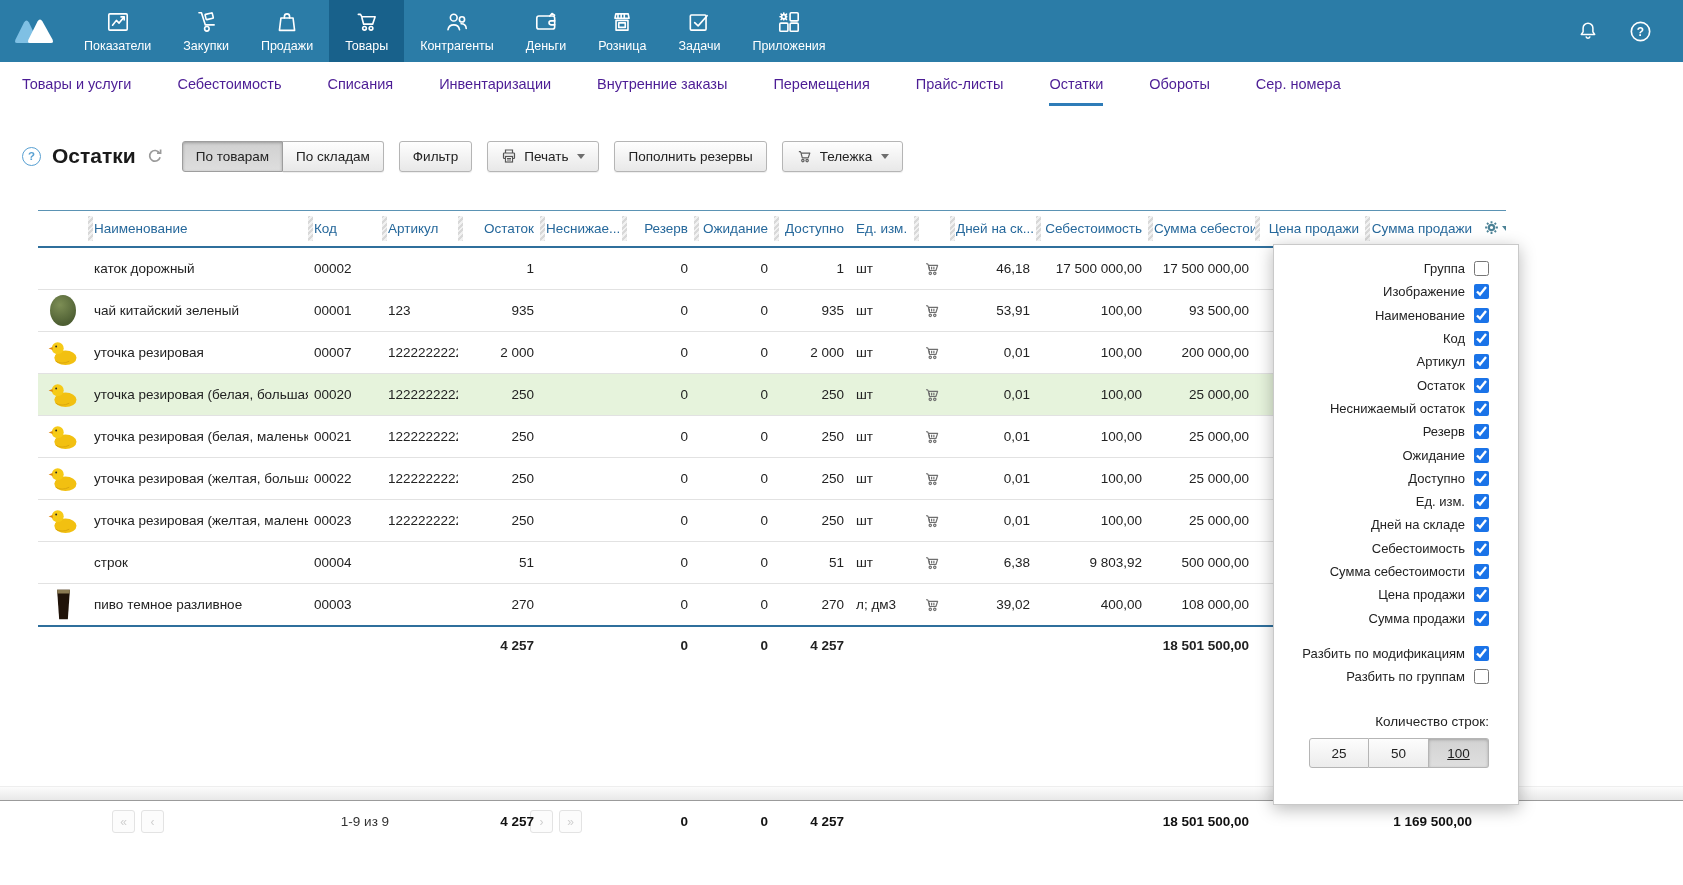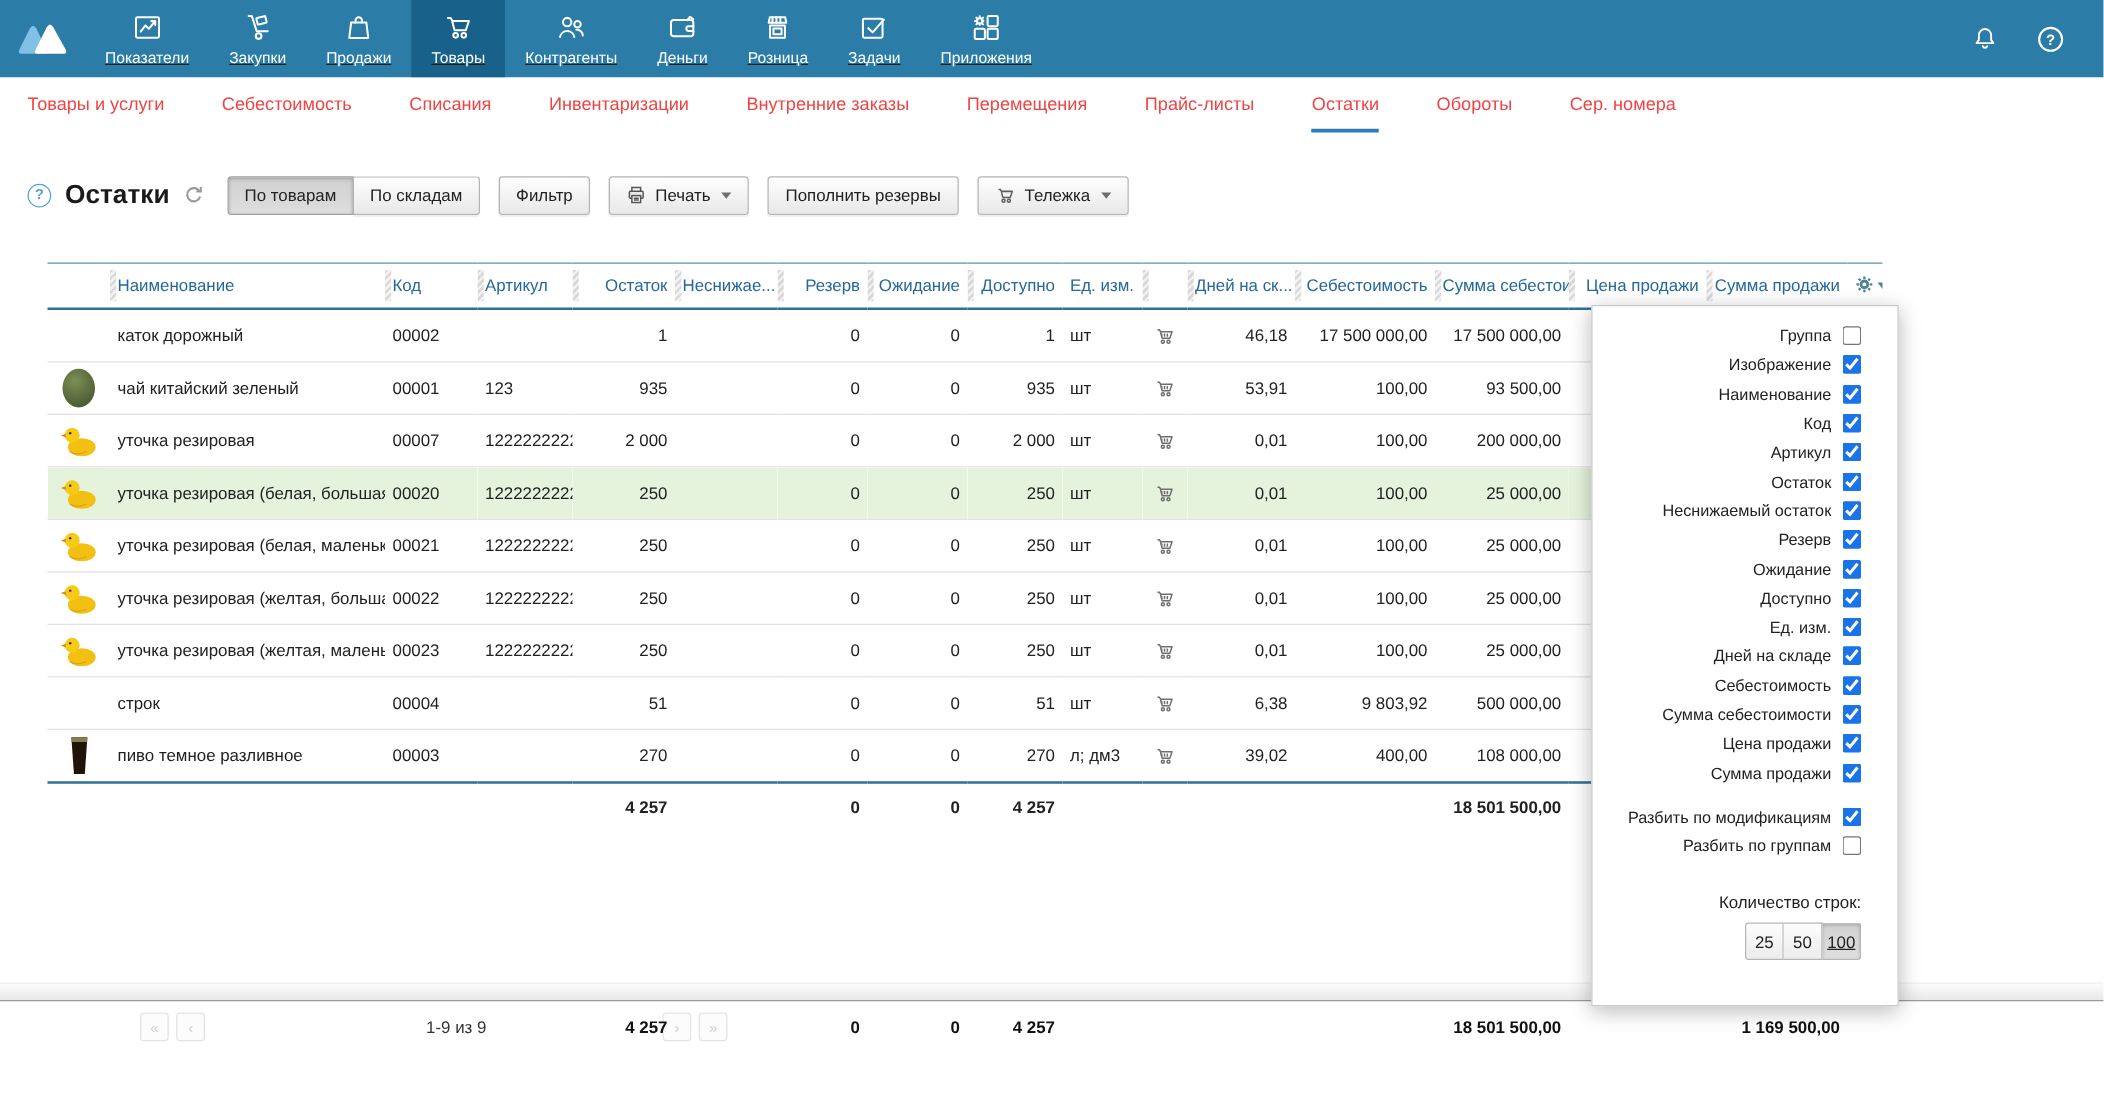--- a/index.html
+++ b/index.html
@@ -9,7 +9,7 @@
   
   .topnav{position:absolute;left:0;top:0;width:1683px;height:62px;background:#2b7ca7;display:flex;align-items:stretch;}
   .logo{width:68px;display:flex;align-items:center;justify-content:center;}
-  .nav-items{display:flex;align-items:flex-end;text-decoration:underline;}
+  .nav-items{display:flex;align-items:flex-end;}
   .nav-item{display:flex;flex-direction:column;align-items:center;justify-content:flex-end;
             padding:8px 16px 9px;color:#fff;cursor:pointer;}
   .nav-item.active{background:#18618b;}

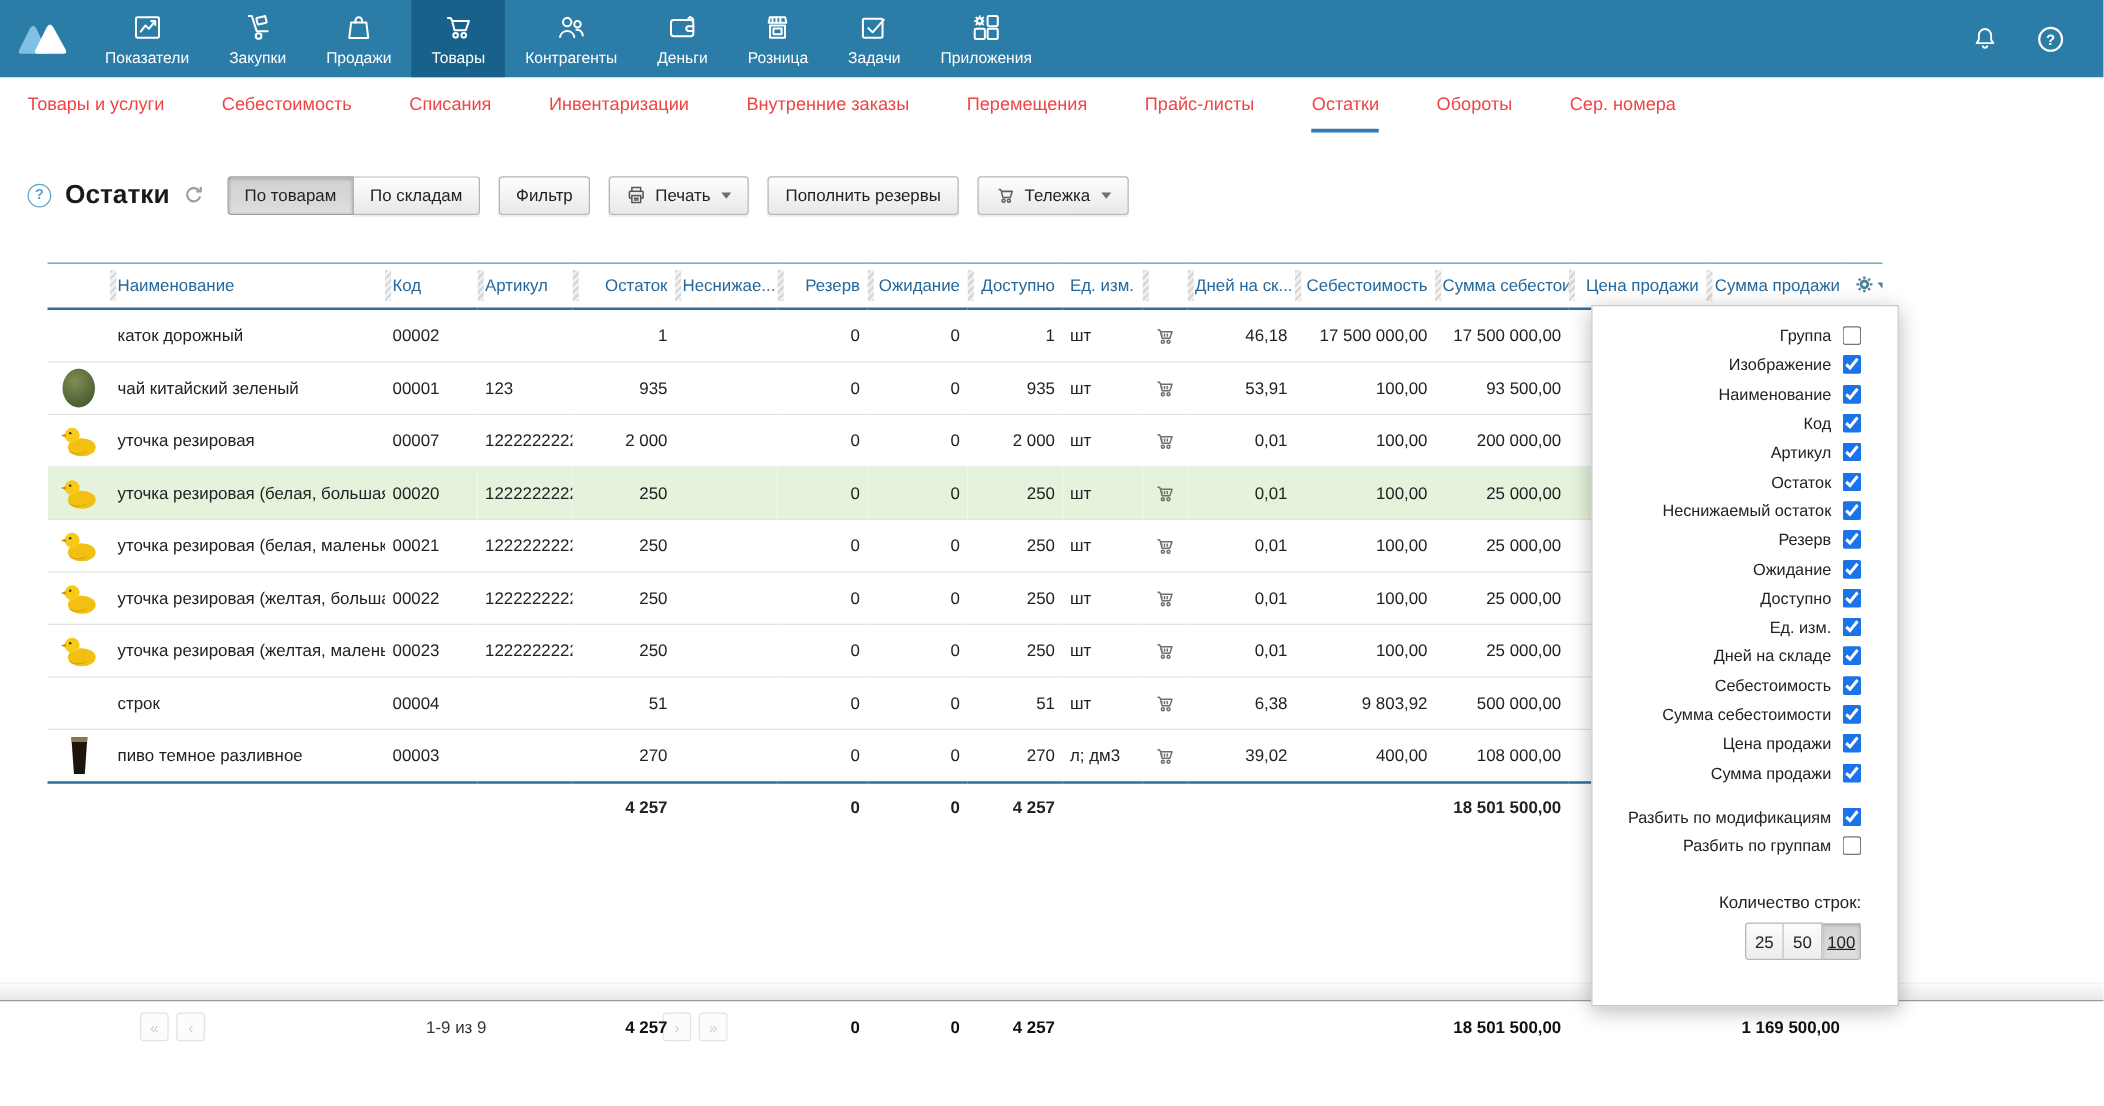--- a/index.html
+++ b/index.html
@@ -22,7 +22,7 @@
   
   .subnav{position:absolute;left:0;top:62px;width:1683px;height:48px;display:flex;align-items:stretch;
           padding-left:22px;box-sizing:border-box;gap:46px;background:#fff;}
-  .subtab{display:flex;align-items:center;color:#ef4444;font-size:14.5px;cursor:pointer;
+  .subtab{display:flex;align-items:center;color:#4c1d95;font-size:14.5px;cursor:pointer;
           border-bottom:3px solid transparent;box-sizing:border-box;padding-top:2px;height:44px;}
   .subtab.active{border-bottom-color:#2e7cb8;}
 

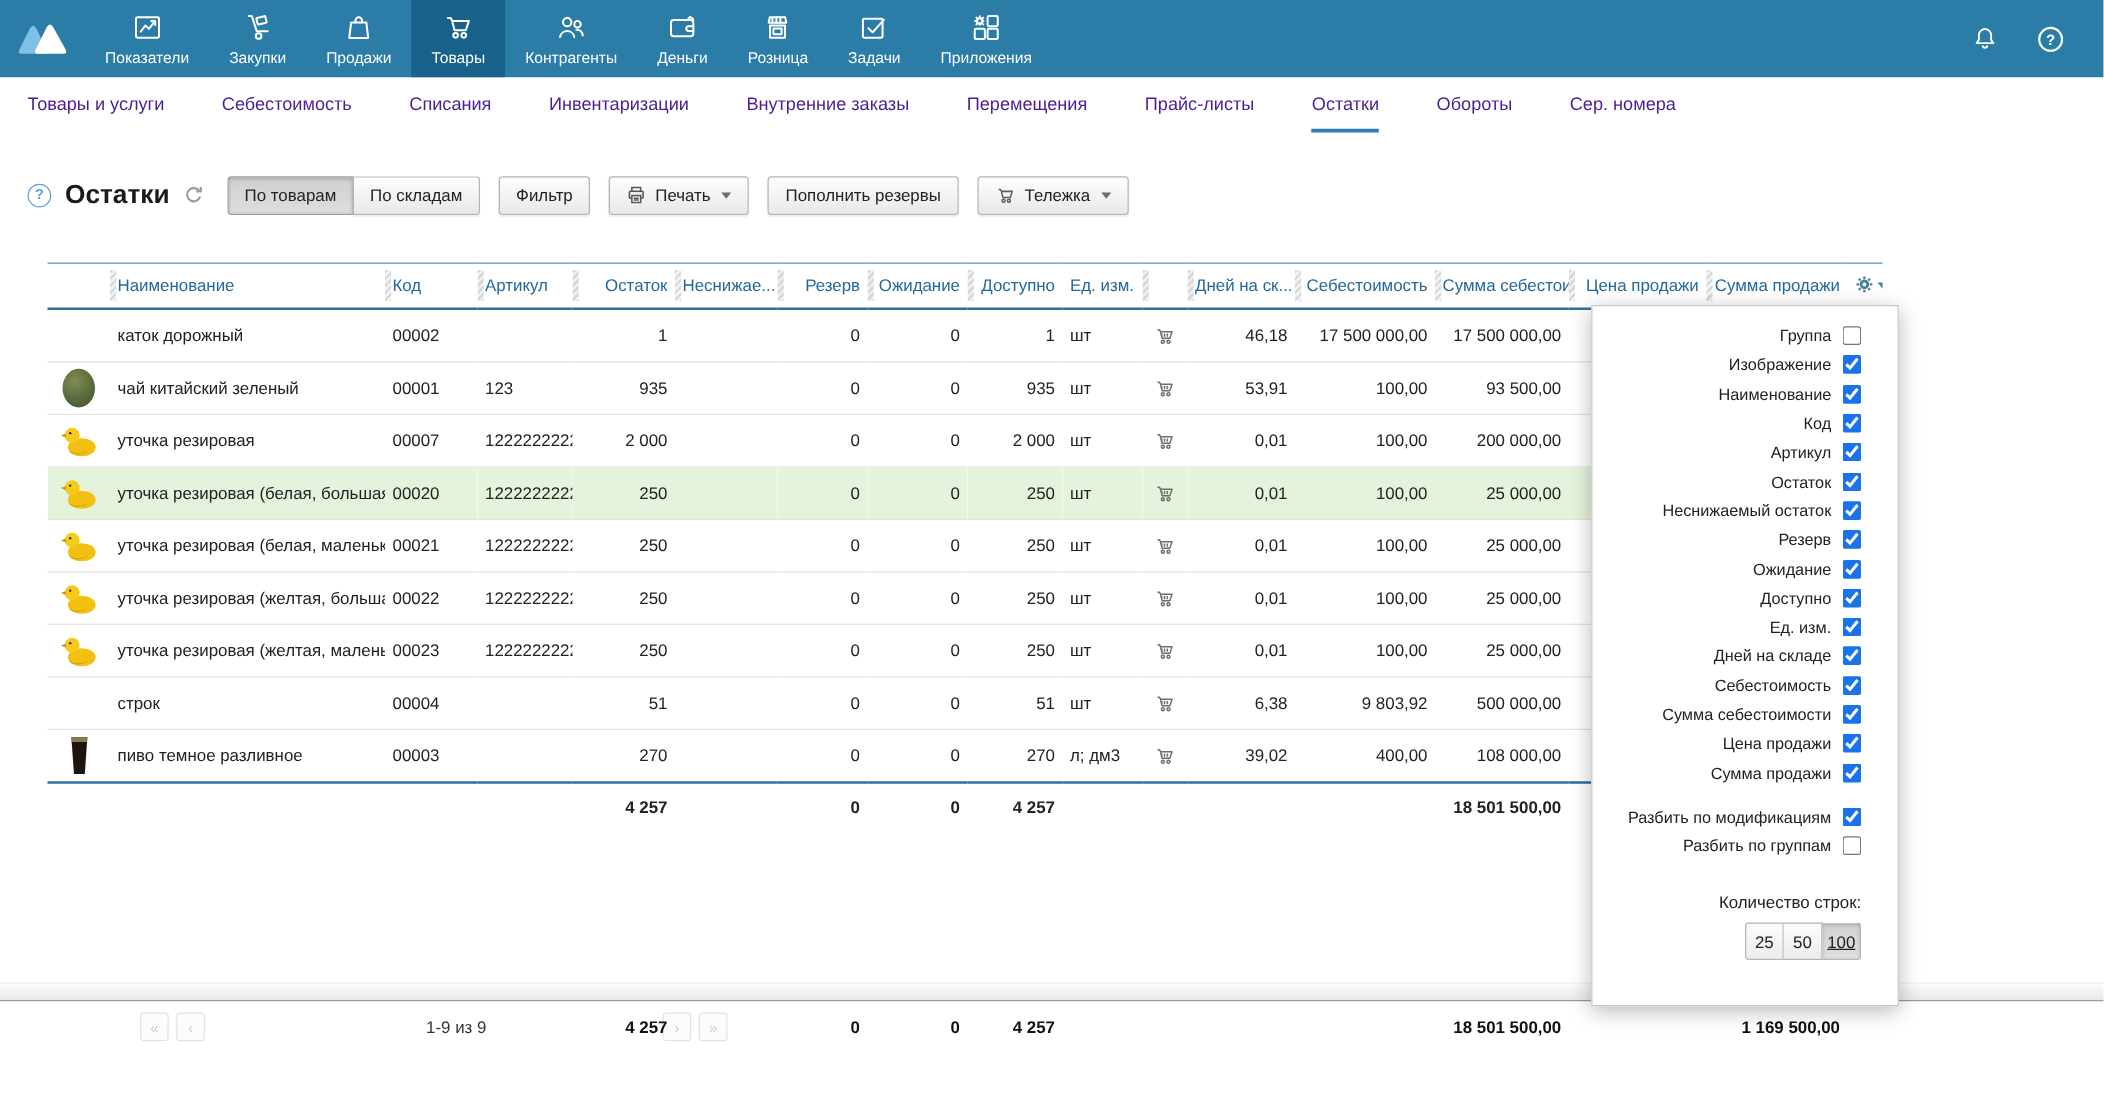--- a/index.html
+++ b/index.html
@@ -73,7 +73,7 @@
   .panel .opts{margin-top:12px;}
   .rows-label{margin-top:26px;text-align:right;font-size:13.5px;color:#222;}
   .count-group{display:flex;justify-content:flex-end;margin-top:9px;}
-  .count-btn{width:31px;height:30px;border:1px solid #b5b5b5;background:linear-gradient(#fdfdfd,#ececec);
+  .count-btn{width:60px;height:30px;border:1px solid #b5b5b5;background:linear-gradient(#fdfdfd,#ececec);
              font-size:13.5px;color:#222;display:flex;align-items:center;justify-content:center;cursor:pointer;box-sizing:border-box;}
   .count-btn:first-child{border-radius:3px 0 0 3px;}
   .count-btn + .count-btn{border-left:none;}

